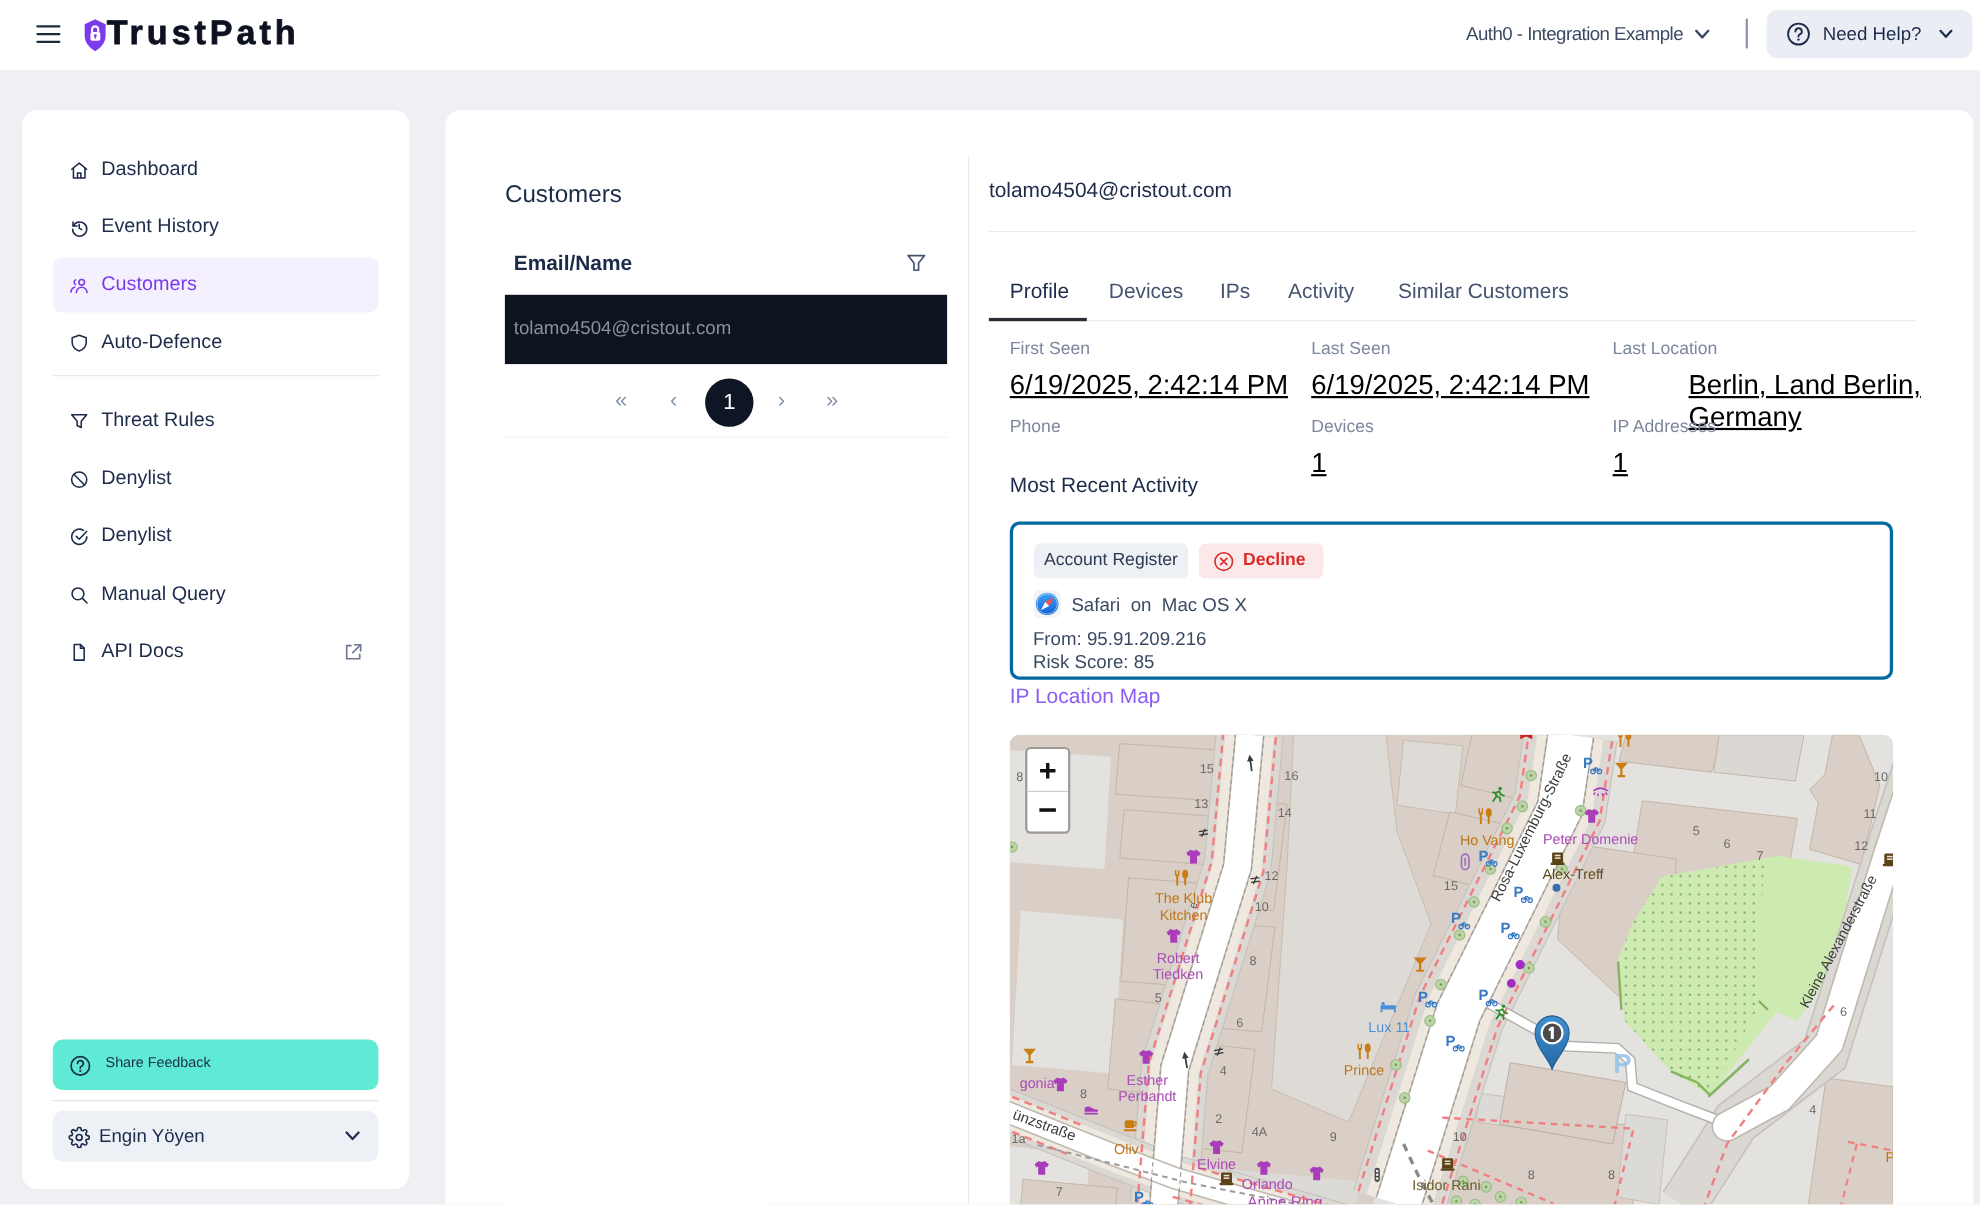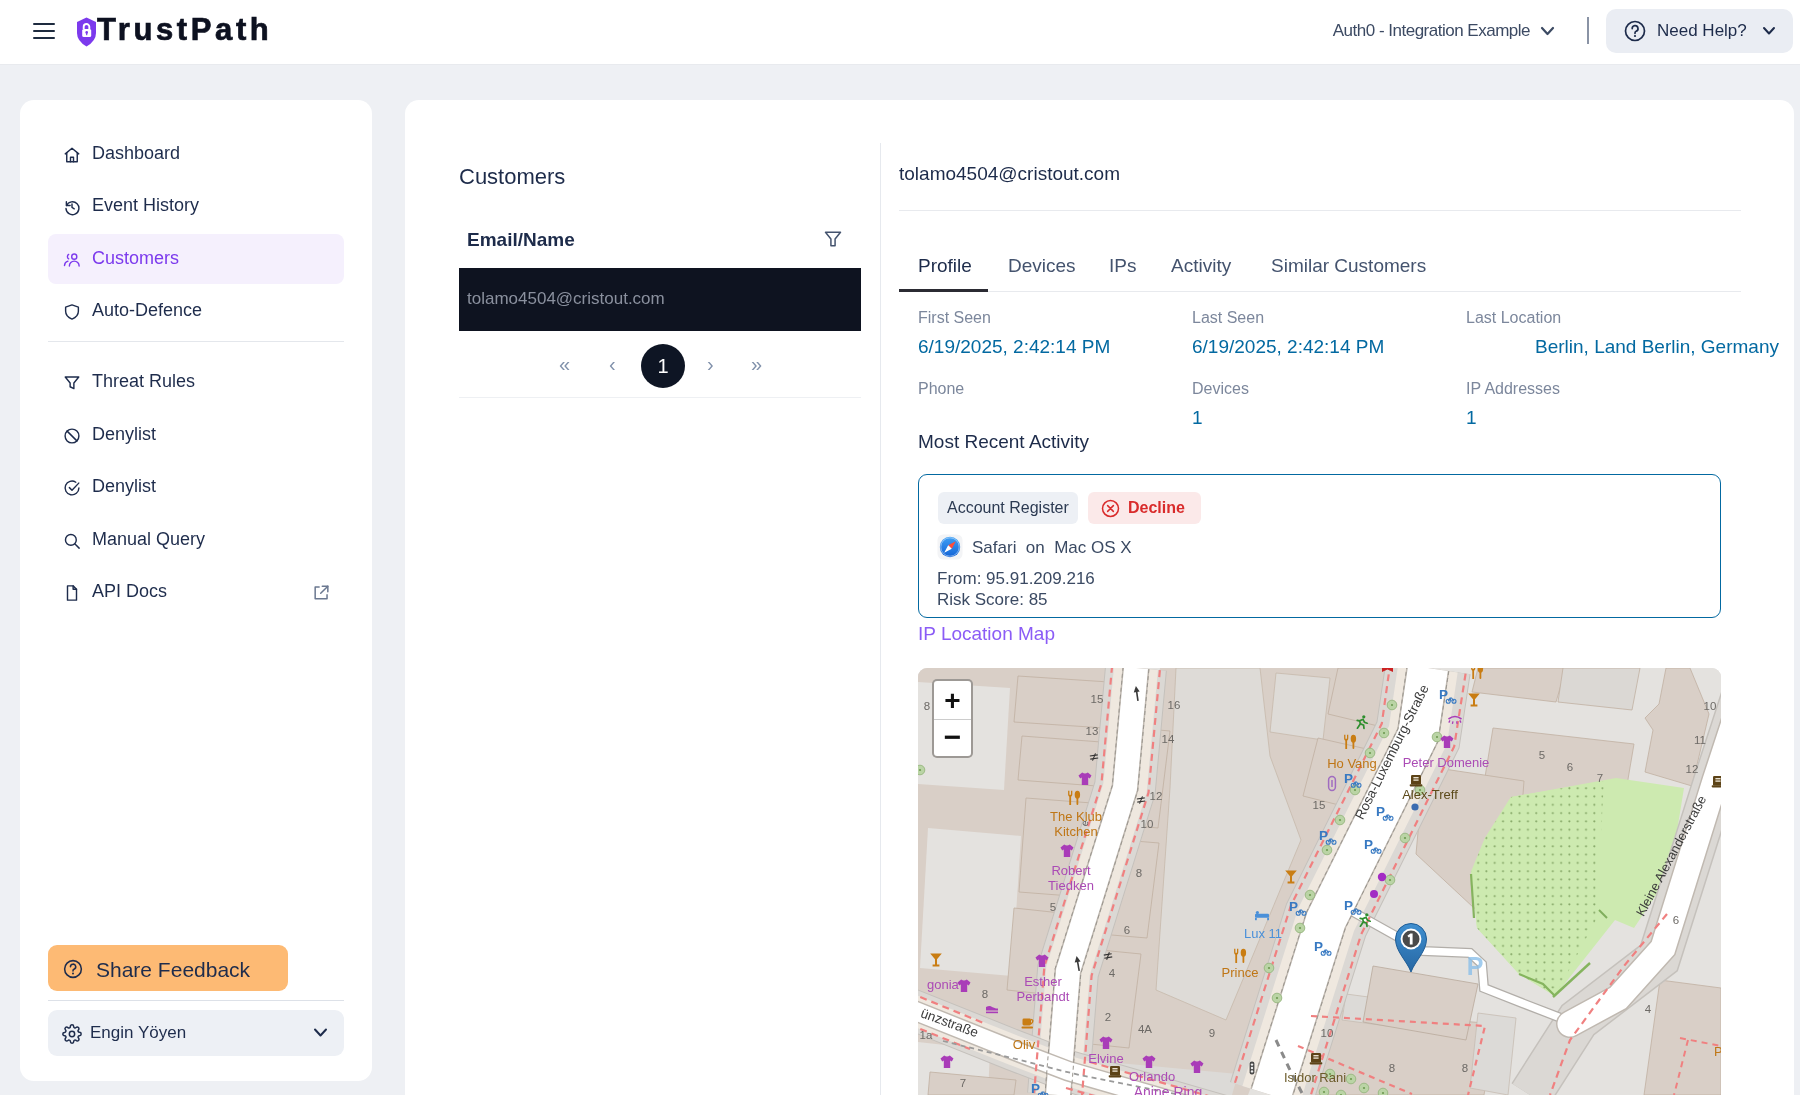--- a/index.html
+++ b/index.html
@@ -59,7 +59,7 @@
 #tabs .tab { position:absolute; top:7px; }
 #tab-ul { position:absolute; left:0px; top:41px; width:89px; height:3px; background:#2b2b33; }
 .flabel { position:absolute; font-size:16px; color:#7c879c; }
-.fvalue { position:absolute; font-size:19px; color:#0369a1; }
+.fvalue { position:absolute; font-size:25px; color:#000000;text-decoration:underline; }
 #mra-title { position:absolute; left:513px; top:331px; font-size:19px; font-weight:500; color:#1d2b4a; }
 #mra-card { position:absolute; left:513px; top:374px; width:803px; height:144px; border:1px solid #0369a1; border-radius:9px; }
 .chip1 { position:absolute; left:19px; top:17px; height:32px; background:#edf0f5; border-radius:6px; font-size:16px; color:#2c3a52; line-height:32px; padding:0 9px; }

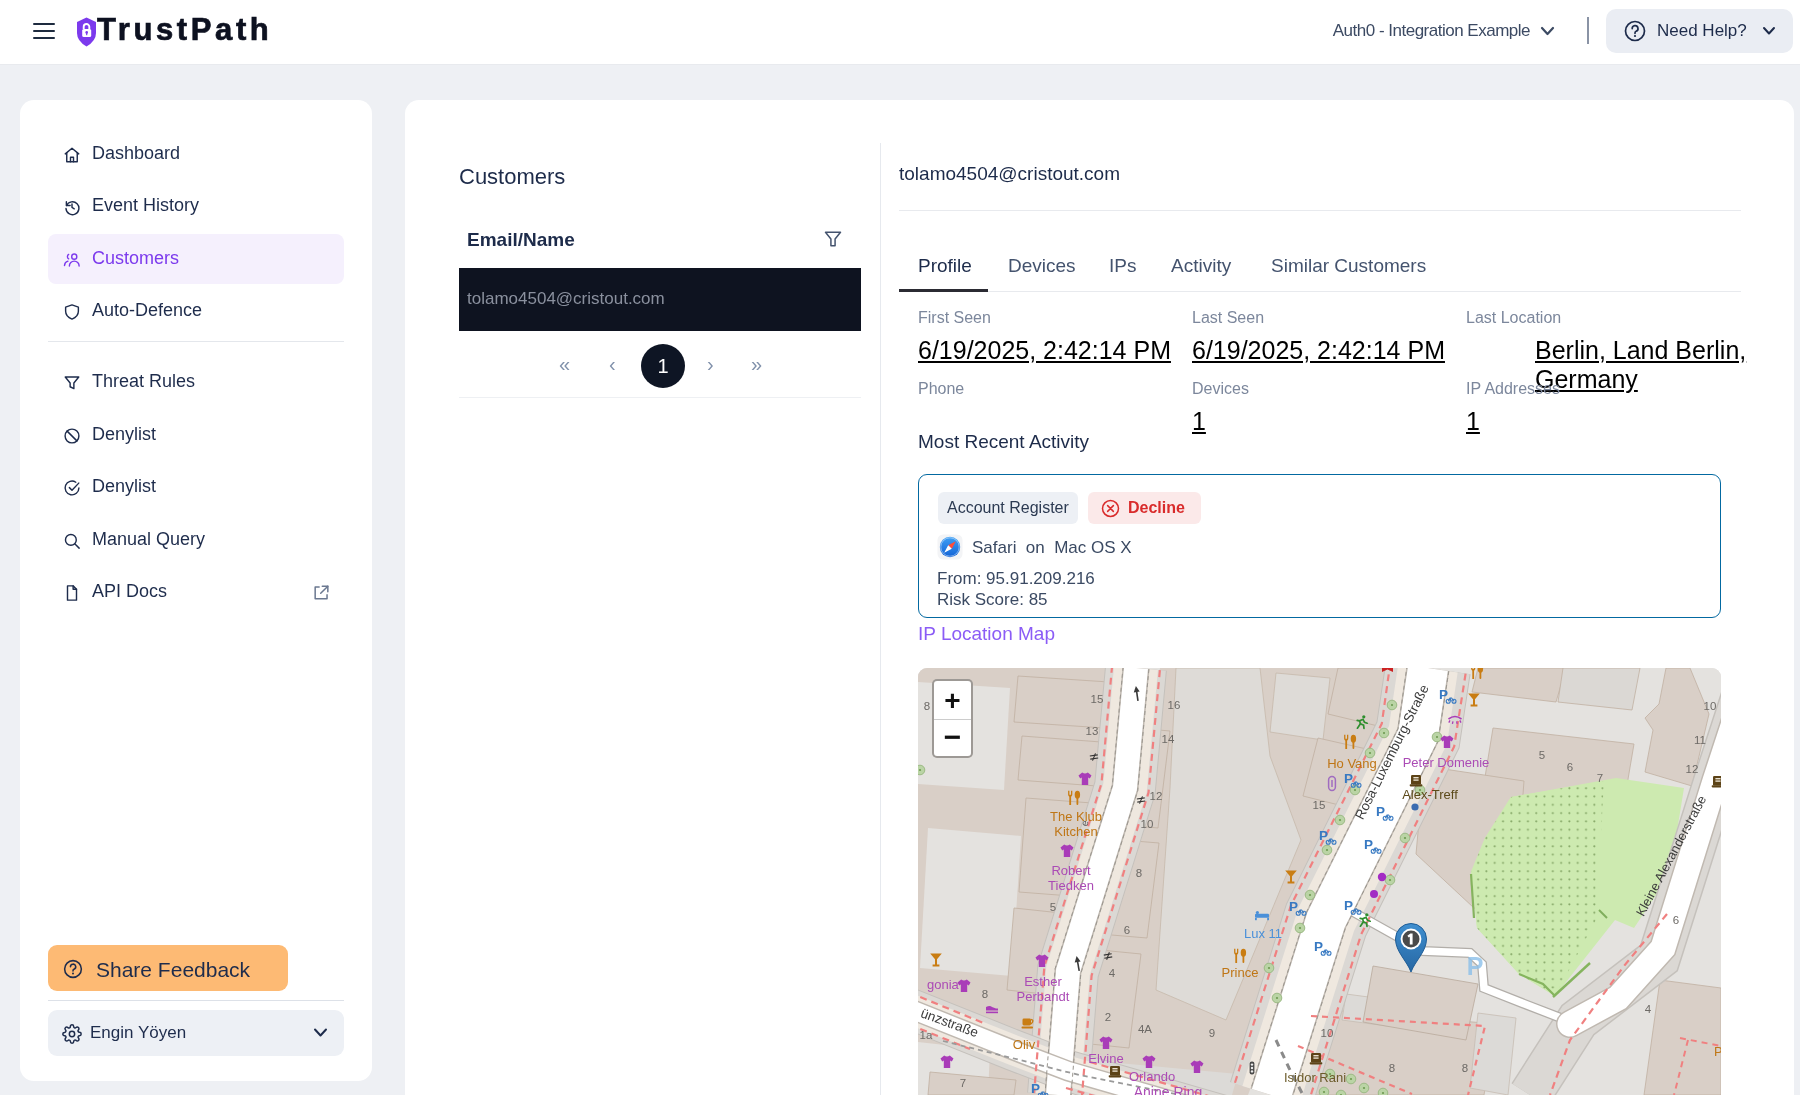--- a/index.html
+++ b/index.html
@@ -61,7 +61,7 @@
 .flabel { position:absolute; font-size:16px; color:#7c879c; }
 .fvalue { position:absolute; font-size:25px; color:#000000;text-decoration:underline; }
 #mra-title { position:absolute; left:513px; top:331px; font-size:19px; font-weight:500; color:#1d2b4a; }
-#mra-card { position:absolute; left:513px; top:374px; width:803px; height:144px; border:1px solid #0369a1; border-radius:9px; }
+#mra-card { position:absolute; left:513px; top:374px; width:803px; height:144px; border:3px solid #0369a1; border-radius:9px; }
 .chip1 { position:absolute; left:19px; top:17px; height:32px; background:#edf0f5; border-radius:6px; font-size:16px; color:#2c3a52; line-height:32px; padding:0 9px; }
 .chip2 { position:absolute; left:169px; top:17px; height:32px; background:#fbe9e9; border-radius:6px; font-size:16px; font-weight:700; color:#d92b2b; line-height:32px; padding:0 16px 0 40px; }
 .chip2 svg { position:absolute; left:13px; top:7px; }

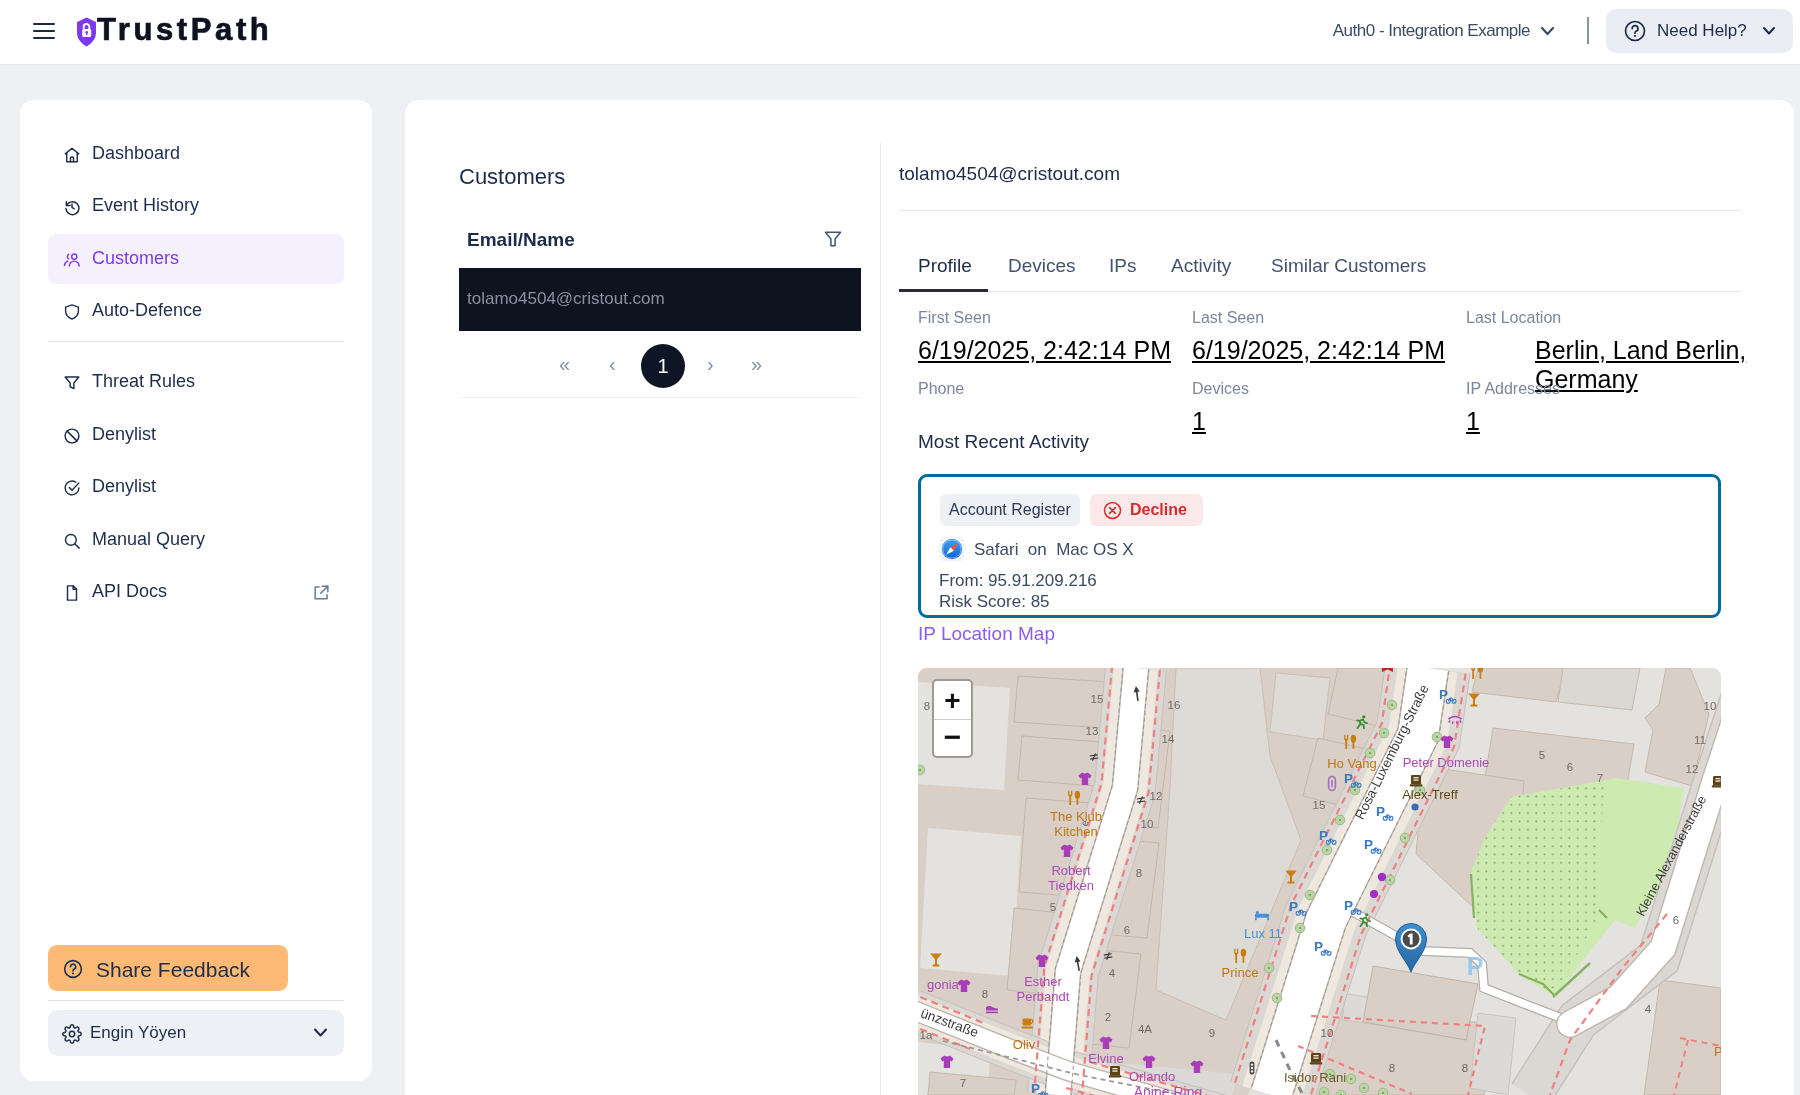--- a/index.html
+++ b/index.html
@@ -28,7 +28,7 @@
 .nav-item .lbl { position:absolute; left:44px; top:14px; }
 .nav-item.active { background:#f5f0fd; color:#7c3aed; }
 #nav-divider { position:absolute; left:28px; top:241px; width:296px; height:1px; background:#e4e7ec; }
-#share-btn { position:absolute; left:28px; top:845px; width:240px; height:46px; background:#fdba74; border-radius:9px; color:#1e2c4c; font-size:21px; }
+#share-btn { position:absolute; left:28px; top:845px; width:296px; height:46px; background:#5eead4; border-radius:9px; color:#1e2c4c; font-size:13px; }
 #share-btn .ico { position:absolute; left:15px; top:14px; }
 #share-btn .lbl { position:absolute; left:48px; top:13px; }
 #user-divider { position:absolute; left:28px; top:900px; width:296px; height:1px; background:#dde1e8; }

